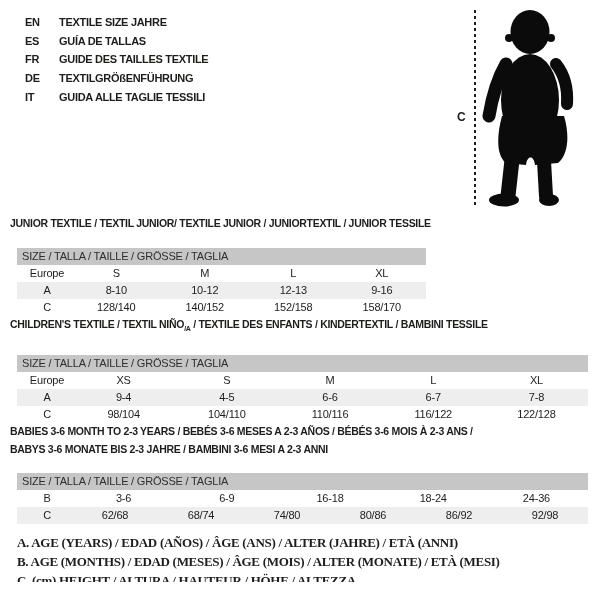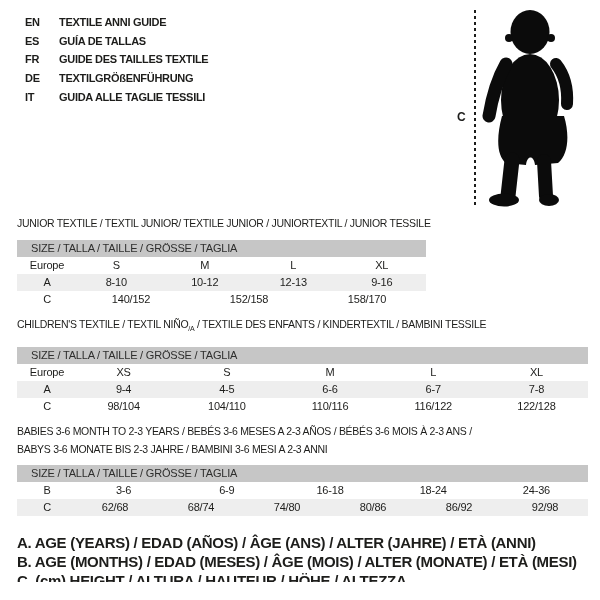--- a/index.html
+++ b/index.html
@@ -42,7 +42,7 @@
   <div class="langs">
       <div class="lang-row">
         <div class="lang-code">EN</div>
-        <div>TEXTILE ANNI GUIDE</div>
+        <div>TEXTILE SIZE JAHRE</div>
       </div>
       <div class="lang-row">
         <div class="lang-code">ES</div>

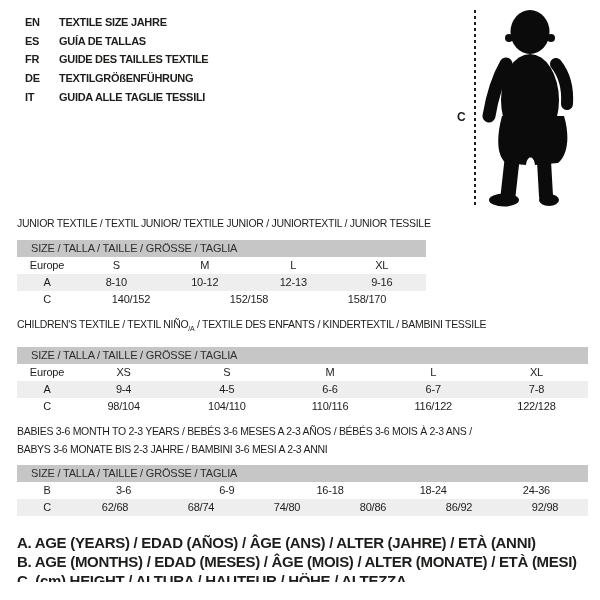--- a/index.html
+++ b/index.html
@@ -19,7 +19,7 @@
   .figure-label{position:absolute;left:457px;top:110px;font-size:12px;font-weight:bold;}
   .figure-svg{position:absolute;left:482px;top:8px;}
   
-  .sec-title{position:absolute;left:17px;font-weight:normal;font-size:10.5px;letter-spacing:-0.3px;white-space:nowrap;line-height:18px;}
+  .sec-title{position:absolute;left:10px;font-weight:bold;font-size:10.5px;letter-spacing:-0.3px;white-space:nowrap;line-height:18px;}
   .sub{font-size:7px;vertical-align:sub;}
   
   .sizetable{position:absolute;left:17px;font-size:11px;letter-spacing:-0.2px;}

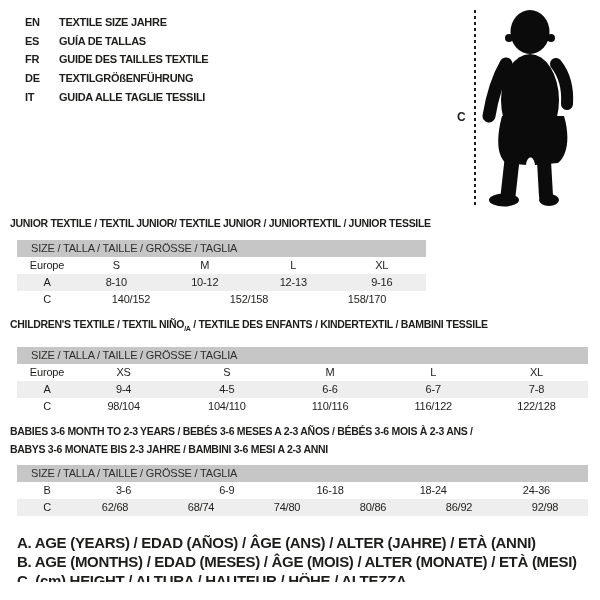--- a/index.html
+++ b/index.html
@@ -25,7 +25,7 @@
   .sizetable{position:absolute;left:17px;font-size:11px;letter-spacing:-0.2px;}
   .thead{
     height:17px;line-height:17px;background:#c6c6c6;color:#2e2e2d;
-    padding-left:14px;box-sizing:border-box;
+    padding-left:5px;box-sizing:border-box;margin-top:8px;
   }
   .trow{display:flex;height:17px;line-height:17px;align-items:center;}
   .trow.shaded{background:#eeeeee;}

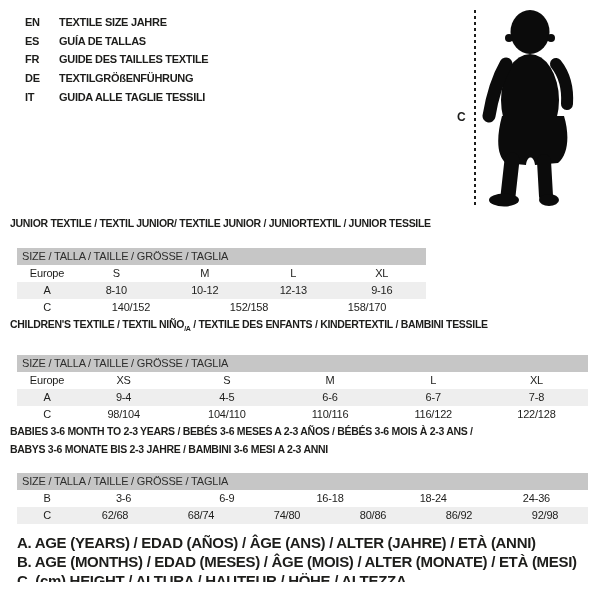--- a/index.html
+++ b/index.html
@@ -101,6 +101,7 @@
       </div>
       <div class="trow">
         <div class="tlabel">C</div>
+        <div class="tcell">128/140</div>
         <div class="tcell">140/152</div>
         <div class="tcell">152/158</div>
         <div class="tcell">158/170</div>

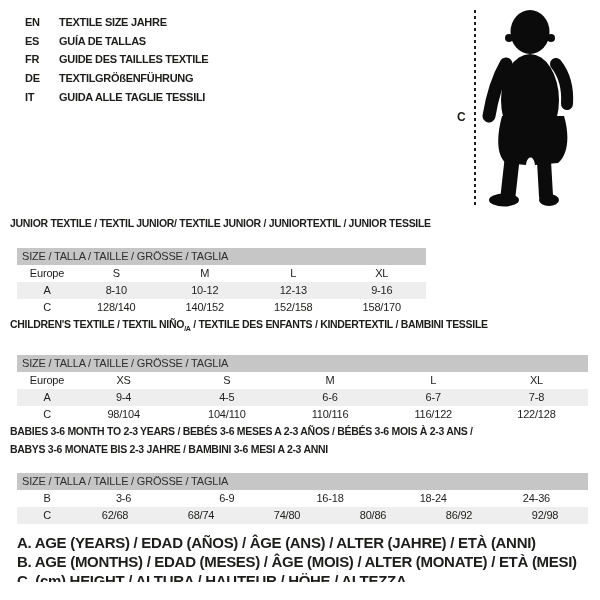--- a/index.html
+++ b/index.html
@@ -32,7 +32,7 @@
   .tlabel{width:55px;padding-left:5px;box-sizing:border-box;flex:none;text-align:center;}
   .tcell{flex:1;text-align:center;}
   
-  .footnotes{position:absolute;left:17px;top:533px;font-weight:bold;font-size:15px;letter-spacing:-0.3px;line-height:19px;white-space:nowrap;}
+  .footnotes{position:absolute;left:17px;top:533px;font-weight:bold;font-size:13px;letter-spacing:-0.3px;line-height:19px;white-space:nowrap;font-family:Liberation Serif, serif;}
 </style>
 </head>
 <body>

